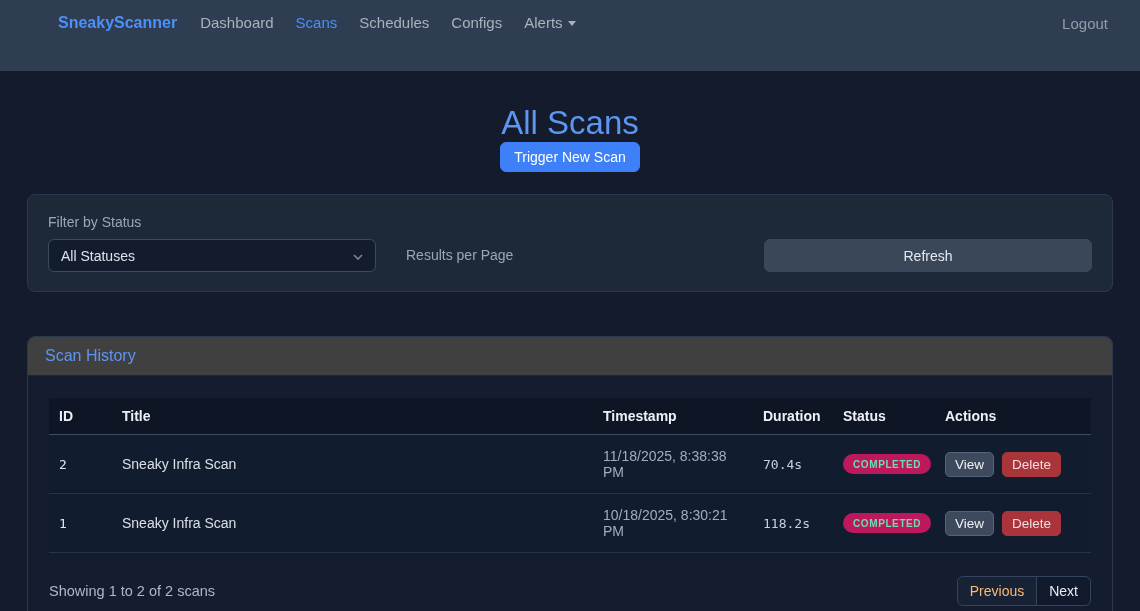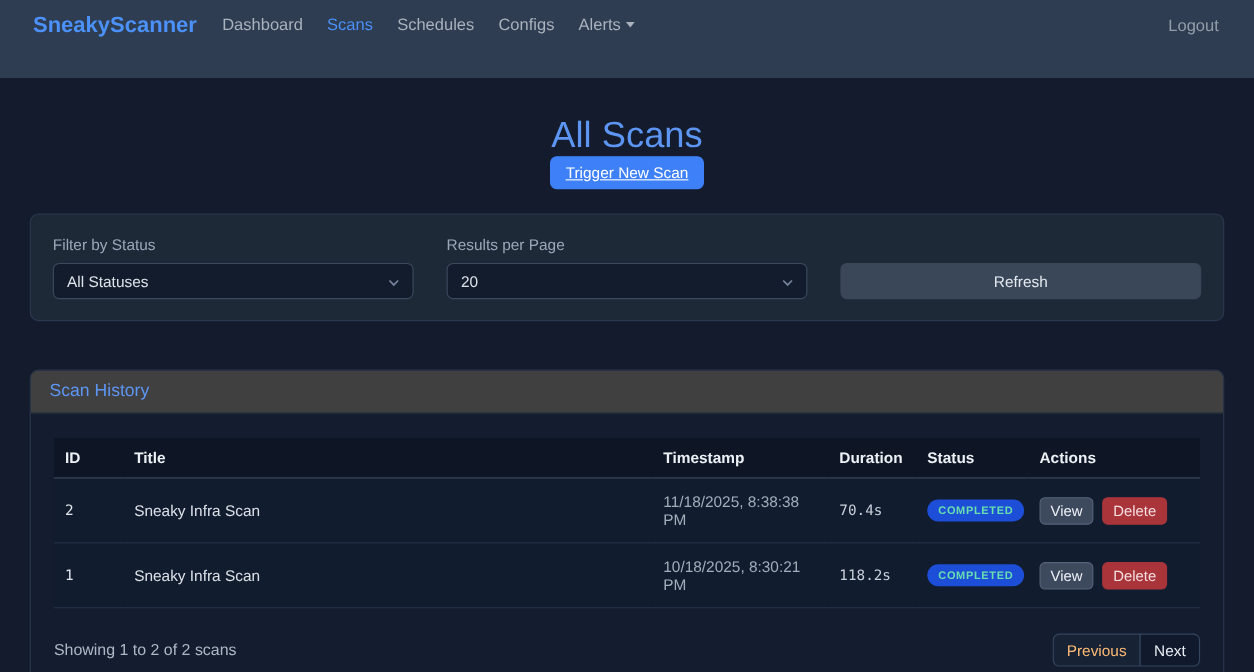--- a/index.html
+++ b/index.html
@@ -16,7 +16,7 @@
     height: 46px; display: flex; align-items: center;
     padding: 0 32px 0 30px;
   }
-  .brand { color: #4b91f9; font-size: 20px; font-weight: bold; cursor: pointer; }
+  .brand { color: #4b91f9; font-size: 16px; font-weight: bold; cursor: pointer; margin-left: 28px; }
   .nav-links { display: flex; align-items: center; margin-left: 12px; list-style: none; }
   .nav-link {
     color: #a9b2bd; font-size: 15px; padding: 4px 8px; margin: 0 3px;

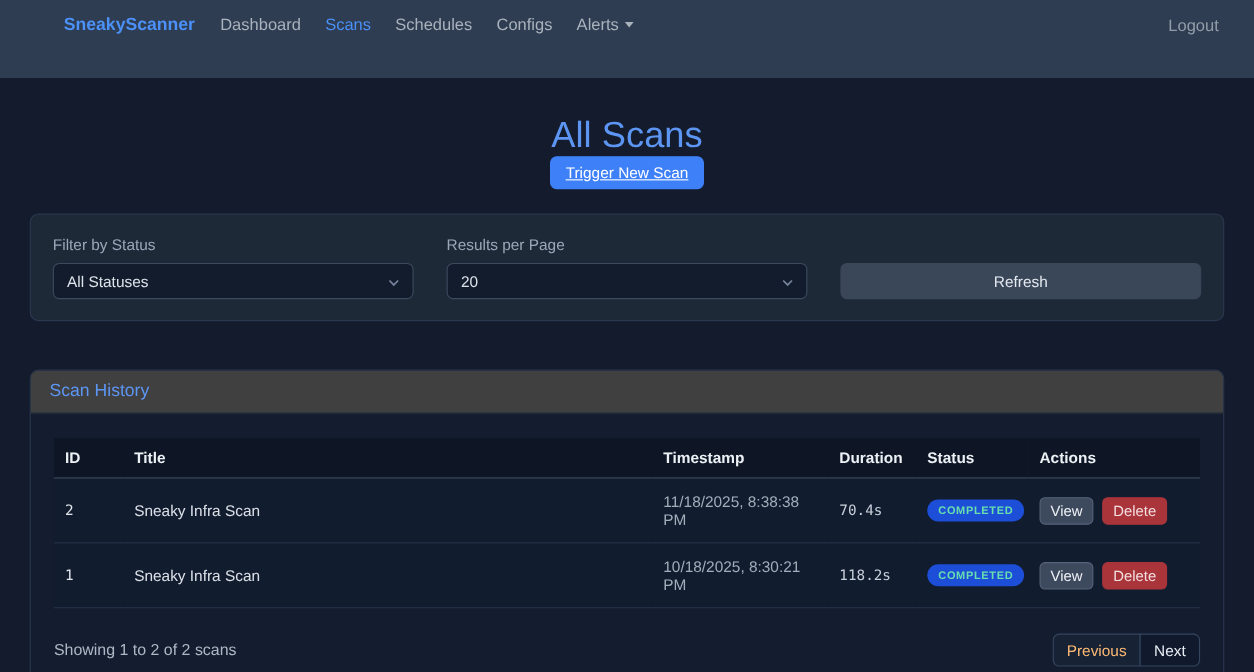--- a/index.html
+++ b/index.html
@@ -40,7 +40,6 @@
     background: #3e80f8; color: #ffffff; border: 1px solid #3e80f8;
     border-radius: 6px; padding: 6px 13px; font-size: 14px; cursor: pointer;
     font-family: inherit;
-    text-decoration: underline;
   }
 
   

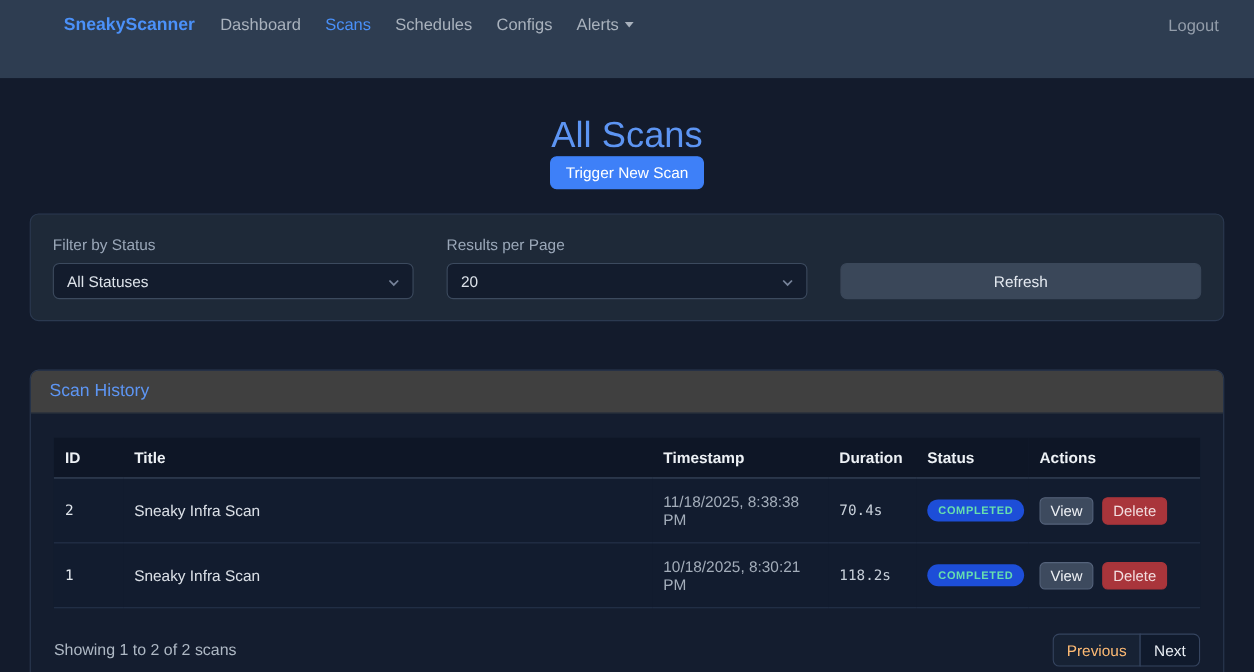--- a/index.html
+++ b/index.html
@@ -159,12 +159,6 @@
     </div>
     <div class="filter-col">
       <label class="filter-label">Results per Page</label>
-      <div class="select">
-        <span>20</span>
-        <svg width="12" height="12" viewBox="0 0 12 12">
-            <path d="M2 4 L6 8 L10 4" fill="none" stroke="#77839a" stroke-width="1.6"></path>
-          </svg>
-      </div>
     </div>
     <div class="filter-col">
       <button class="btn-secondary">Refresh</button>

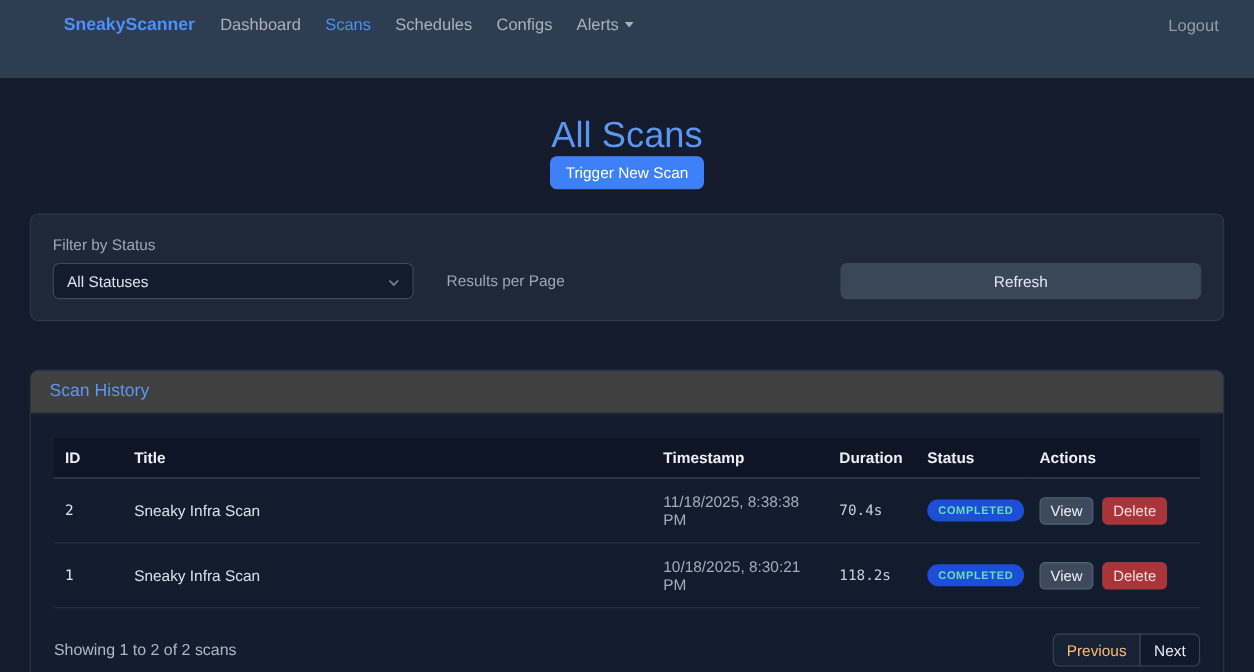--- a/index.html
+++ b/index.html
@@ -91,7 +91,7 @@
   td.cell-ts { color: #a3adba; }
   td.cell-dur { font-family: "DejaVu Sans Mono", monospace; font-size: 13px; color: #c7cfd9; }
   .badge {
-    display: inline-block; background: #1d4ed8; color: #67dfae;
+    display: inline-block; background: #be185d; color: #67dfae;
     font-size: 10px; font-weight: bold; letter-spacing: .6px;
     padding: 5px 10px 4px; border-radius: 10px;
   }

